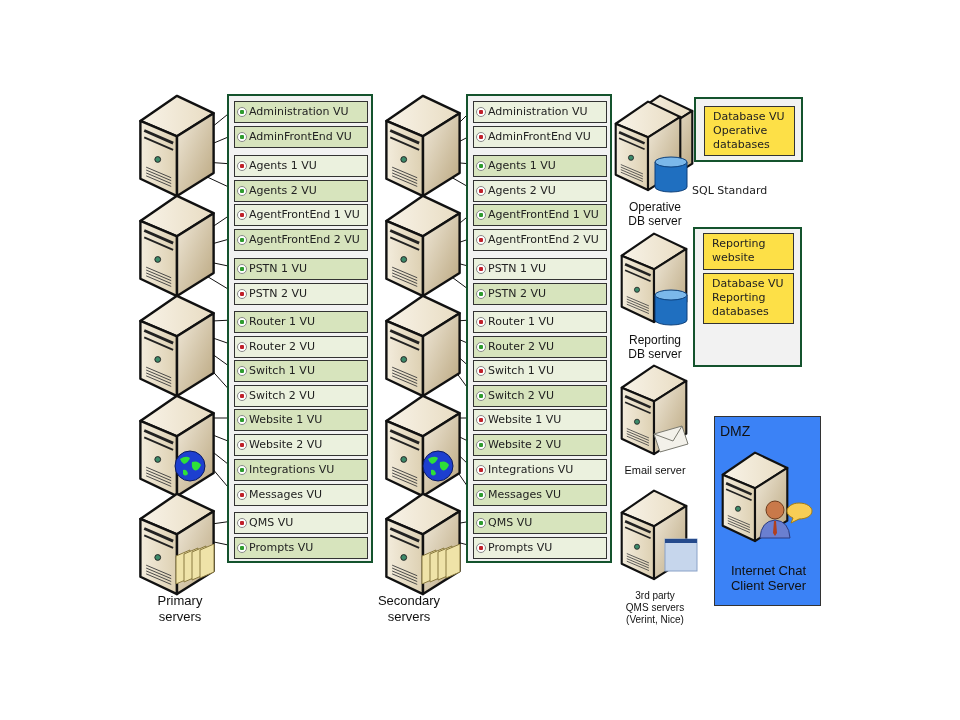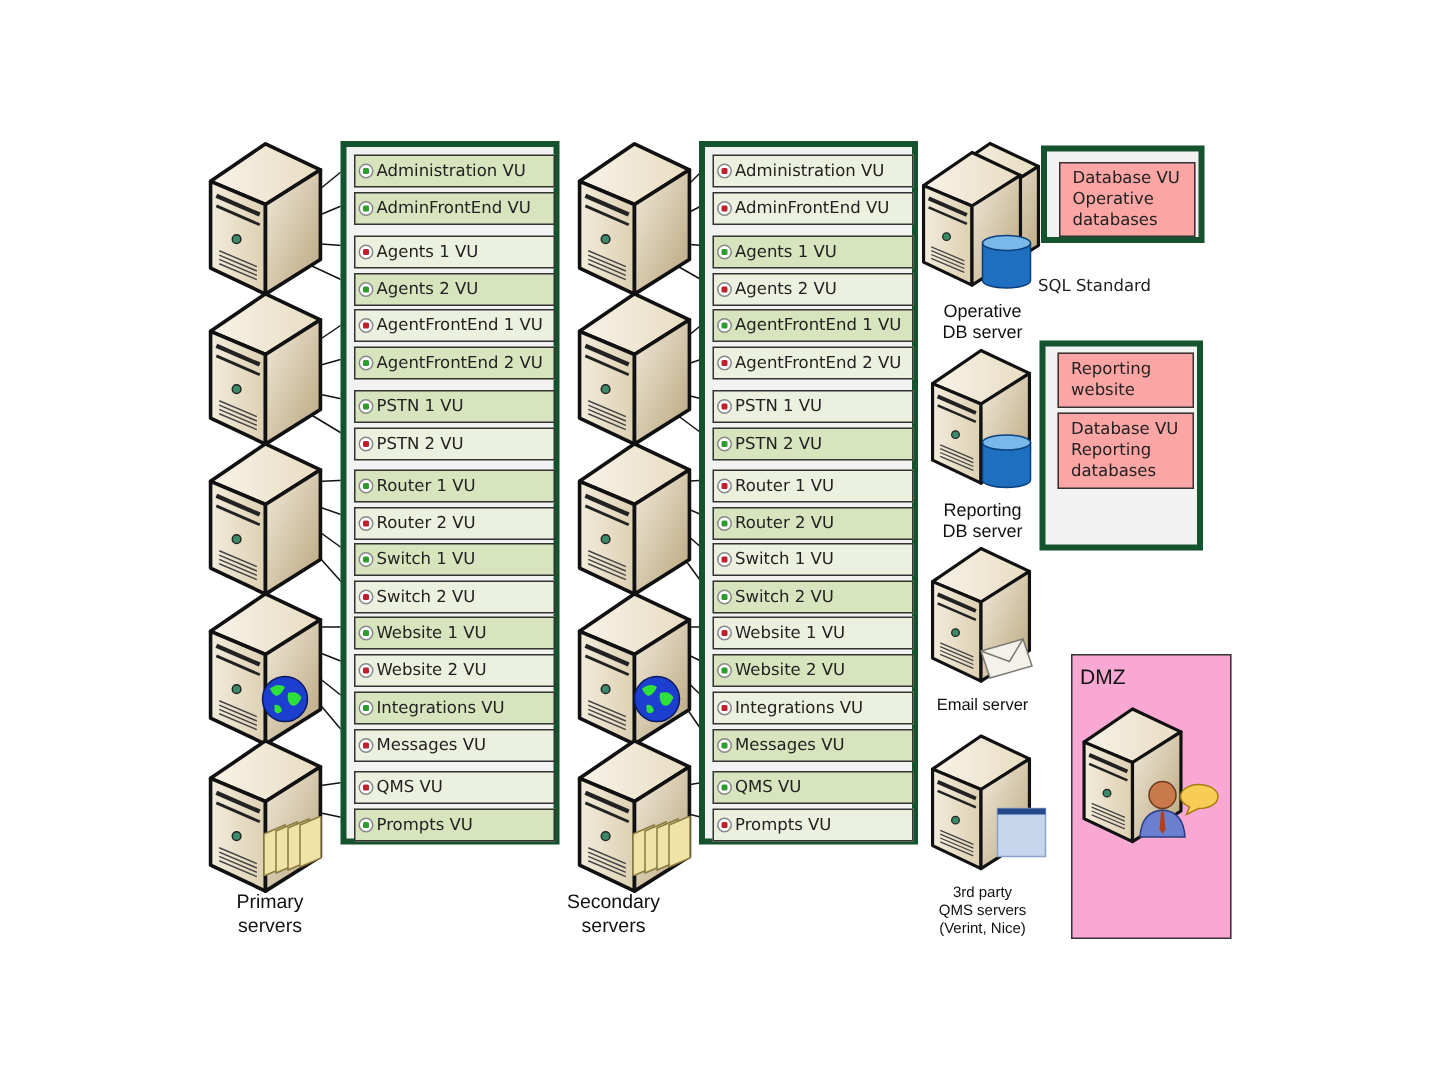--- a/index.html
+++ b/index.html
@@ -5,7 +5,7 @@
   html,body{margin:0;padding:0;background:#fff;}
   body{width:960px;height:720px;position:relative;overflow:hidden;font-family:"DejaVu Sans",sans-serif;}
   .abs{position:absolute;}
-  .panel{position:absolute;background:#f2f2f2;border:4px solid #14532d;box-sizing:border-box;}
+  .panel{position:absolute;background:#f2f2f2;border:2px solid #14532d;box-sizing:border-box;}
   .vu{position:absolute;left:5px;width:134px;height:22px;border:1px solid #333;box-sizing:border-box;
       font-size:11px;line-height:20px;color:#222;padding-left:14px;white-space:nowrap;}
   .vu.dark{background:#d7e4bd;}

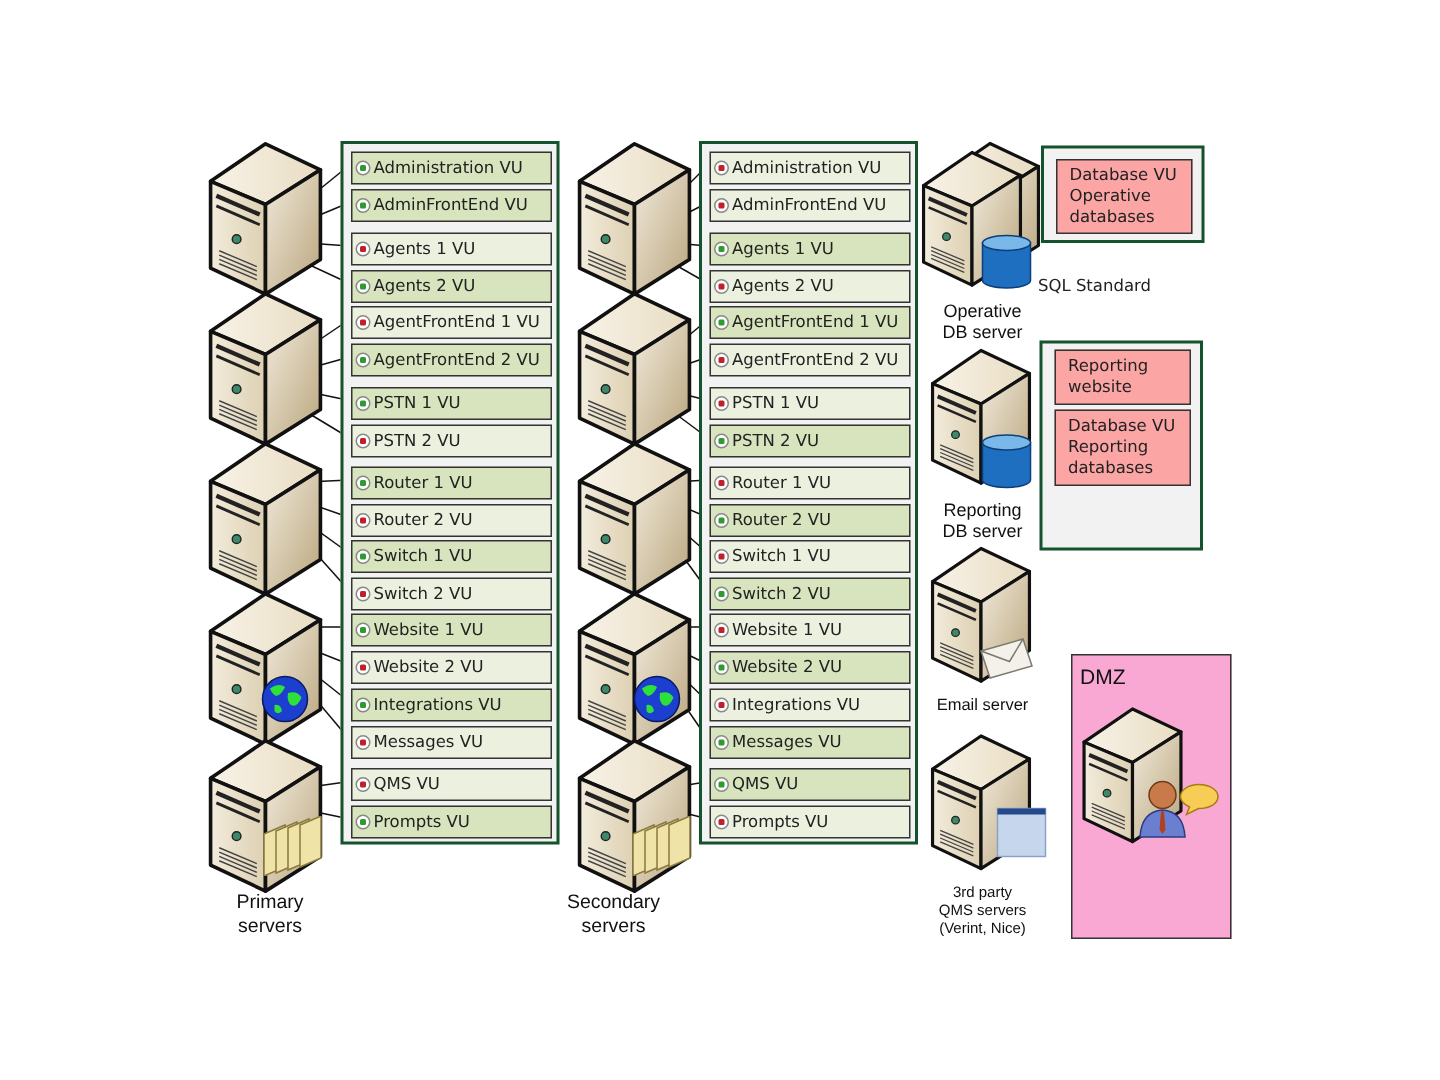--- a/index.html
+++ b/index.html
@@ -16,7 +16,7 @@
   .vu .st.err::after{background:#c0202a;}
   .srv{position:absolute;}
   .lbl{position:absolute;text-align:center;font-family:"Liberation Sans",sans-serif;color:#111;}
-  .rbox{position:absolute;background:#fca5a5;border:1px solid #333;box-sizing:border-box;font-size:11px;line-height:14px;padding:3px 8px;color:#222;}
+  .rbox{position:absolute;background:#fde047;border:1px solid #333;box-sizing:border-box;font-size:11px;line-height:14px;padding:3px 8px;color:#222;}
   .rbox span{display:block;}
 </style>
 </head>

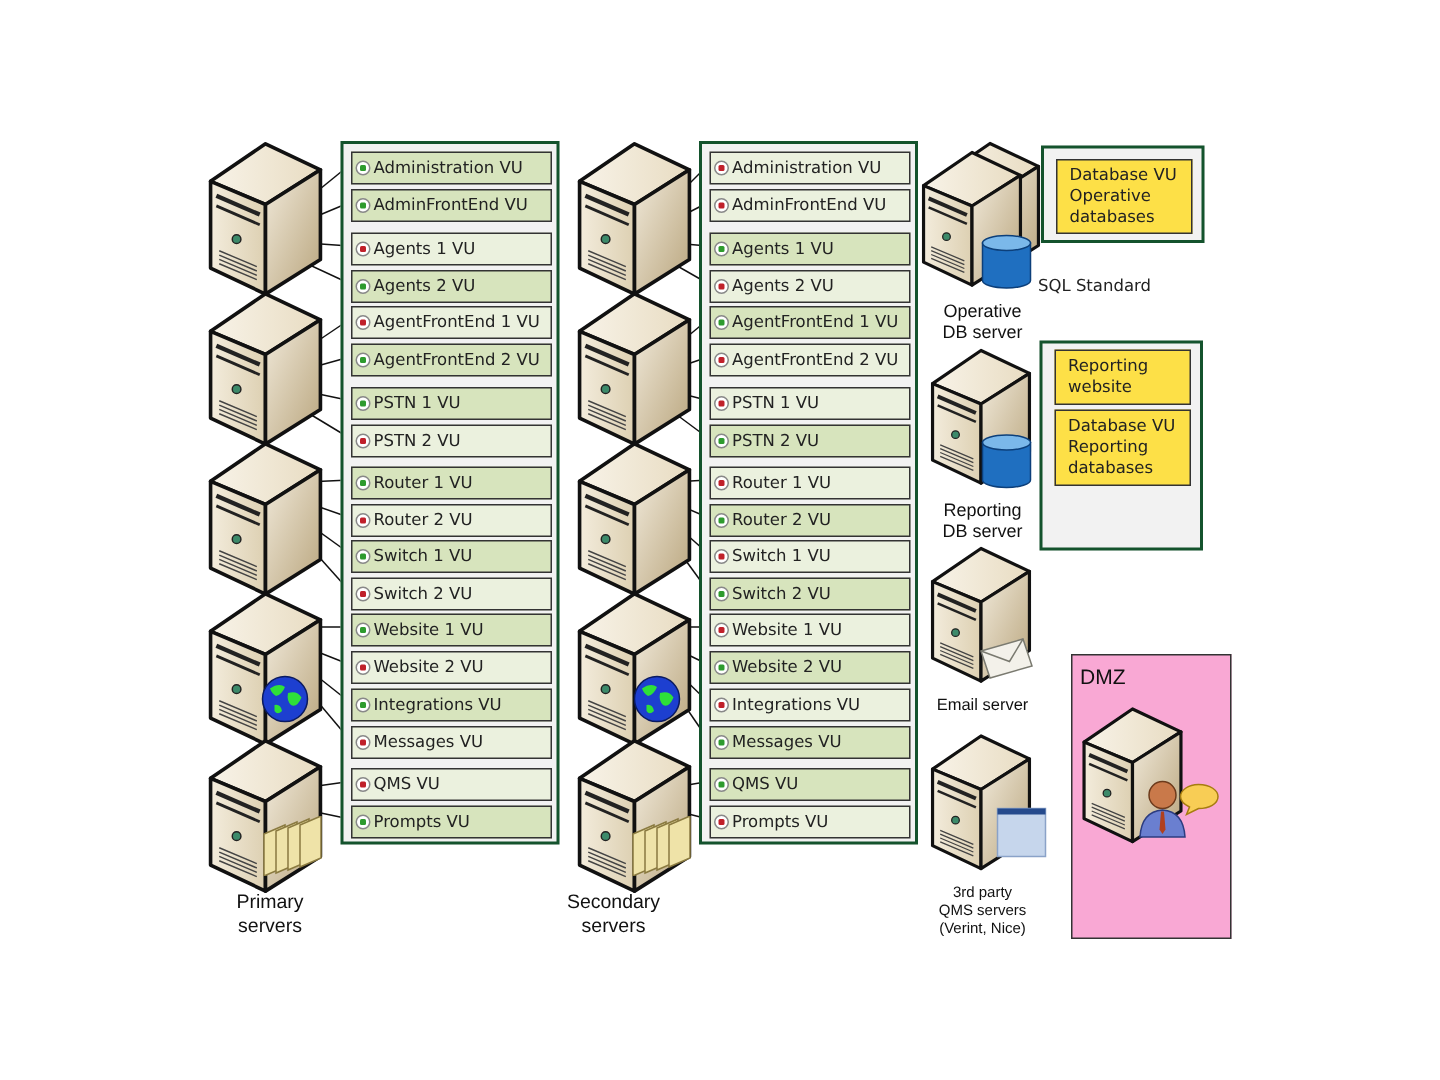--- a/index.html
+++ b/index.html
@@ -284,7 +284,7 @@
   </div>
 </div>
 
-<div class="abs" style="left:714px;top:436px;width:107px;height:190px;background:#f9a8d4;border:1px solid #333;box-sizing:border-box;">
+<div class="abs" style="left:714px;top:416px;width:107px;height:190px;background:#3b82f6;border:1px solid #333;box-sizing:border-box;">
   <div class="abs" style="left:5px;top:6px;font-family:'Liberation Sans',sans-serif;font-size:14px;color:#111;">DMZ</div>
   <svg class="srv" style="left:6px;top:32px" width="68" height="94">
       <use href="#tower"></use>

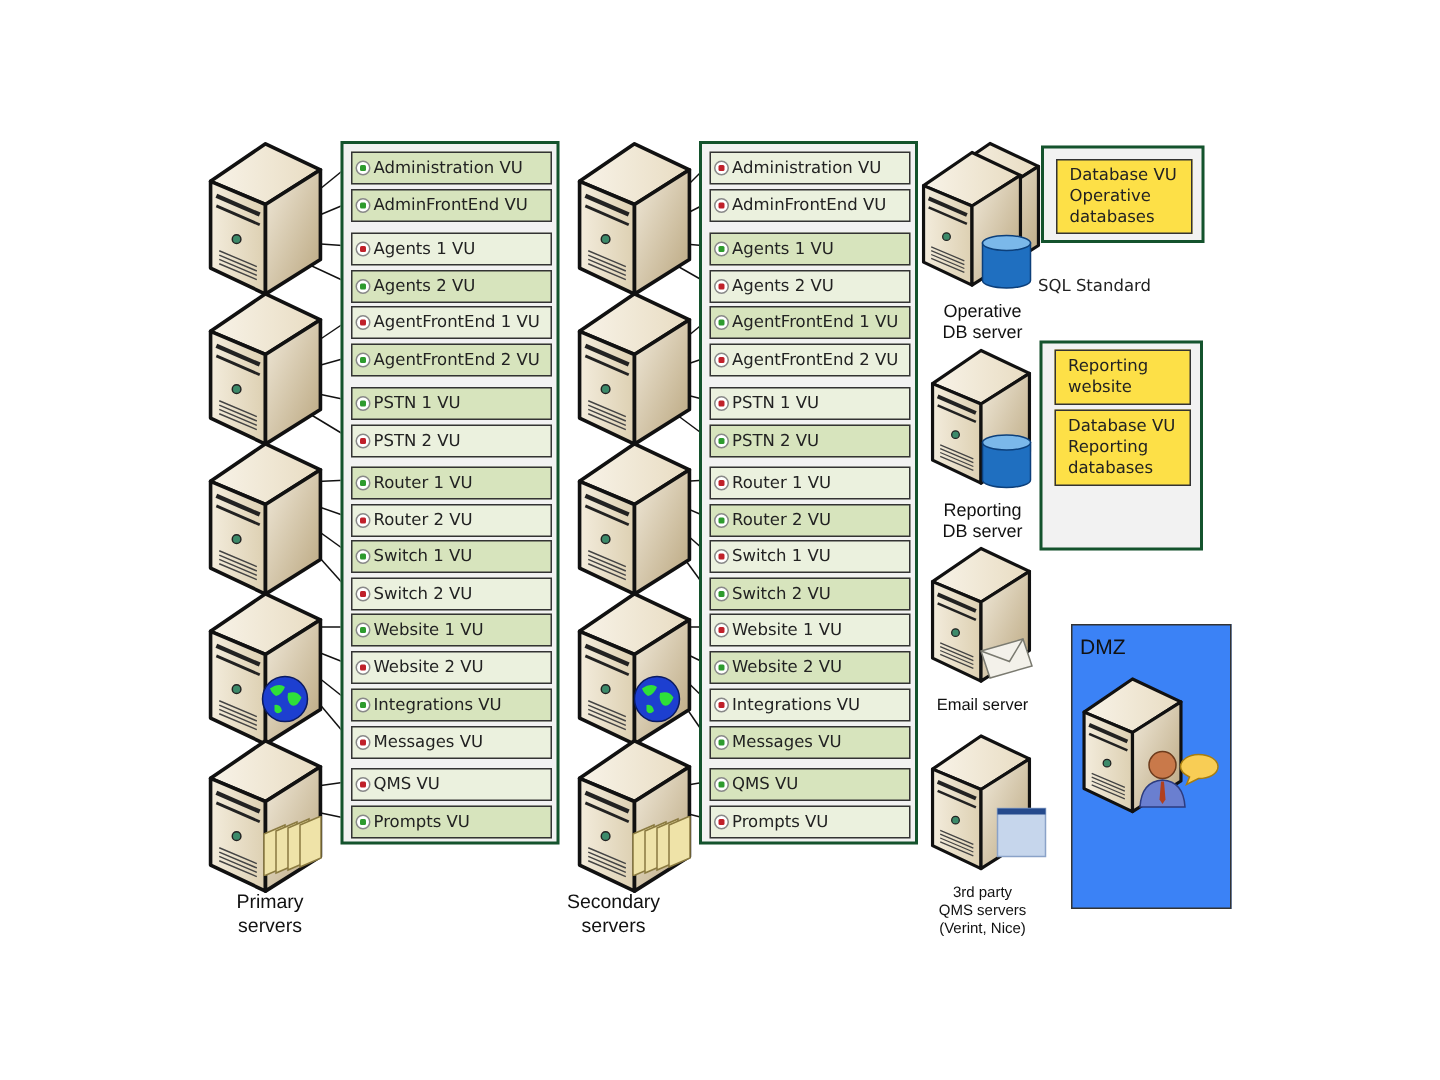--- a/index.html
+++ b/index.html
@@ -297,6 +297,10 @@
   <svg class="srv" style="left:70px;top:84px" width="28" height="24">
     <path d="M14 2 C22 2 27 6 27 10 C27 15 21 18 14 18 L6 22 L8 17 C4 15 2 13 2 10 C2 6 7 2 14 2 Z" fill="#f8cd55" stroke="#a67c10"></path>
   </svg>
+  <div class="lbl" style="left:0;top:146px;width:107px;font-size:13px;line-height:15px;">
+    <div>Internet Chat</div>
+    <div>Client Server</div>
+  </div>
 </div>
 
 </body></html>

